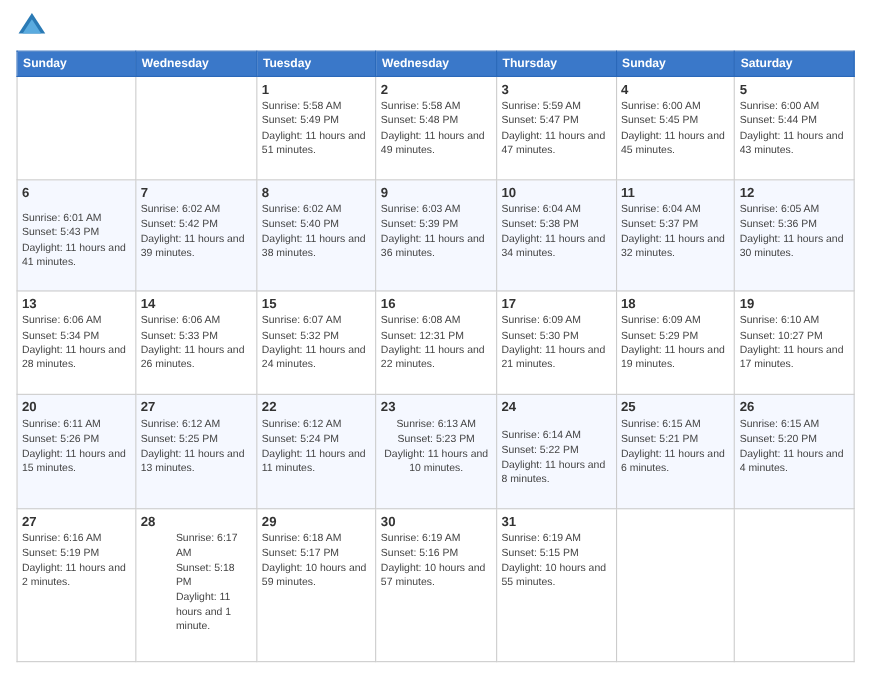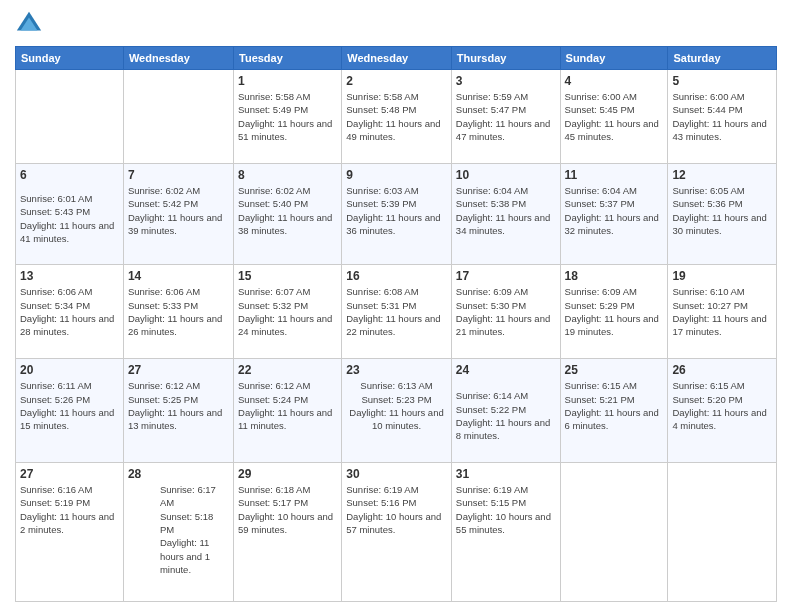--- a/index.html
+++ b/index.html
@@ -236,7 +236,7 @@
           <td>
             <span class="day-number">16</span>
             <div class="day-info" style="white-space: pre-line;">Sunrise: 6:08 AM
-Sunset: 5:31 PM
+Sunset: 12:31 PM
 Daylight: 11 hours and 22 minutes.</div>
           </td>
           <td>

